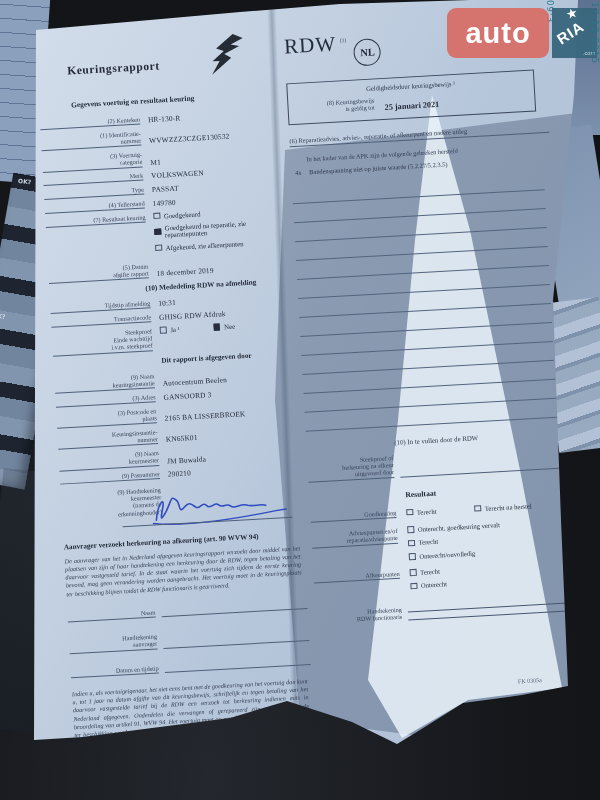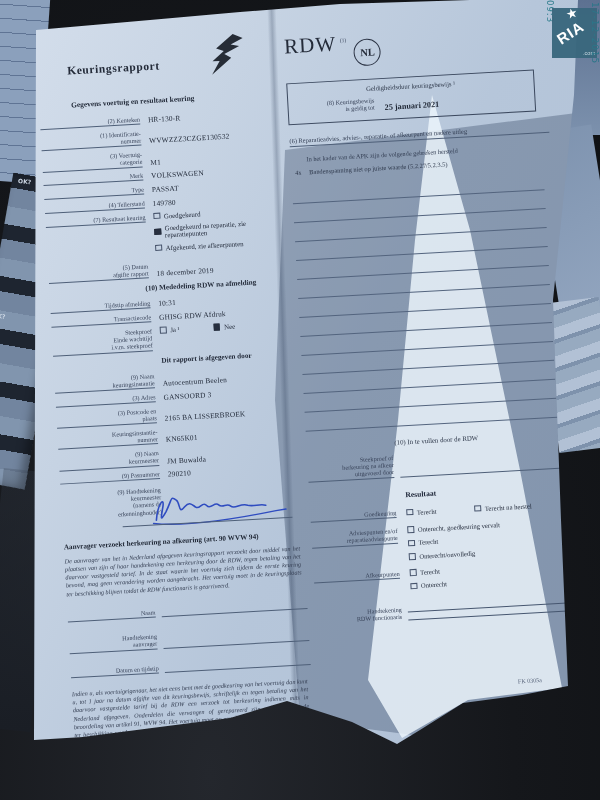--- a/index.html
+++ b/index.html
@@ -466,6 +466,7 @@
   <div class="ts2">09:3</div>
   <div class="ts1">17-12-2015</div>
   <div class="wm">
+    <div class="wm-auto">auto</div>
     <div class="wm-ria">
       <span class="star">★</span>
       <span class="ria">RIA</span>

